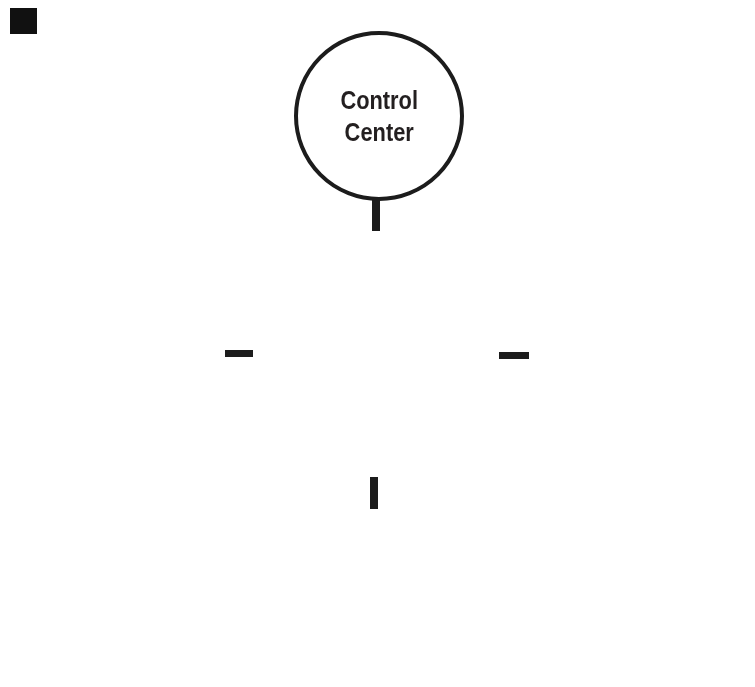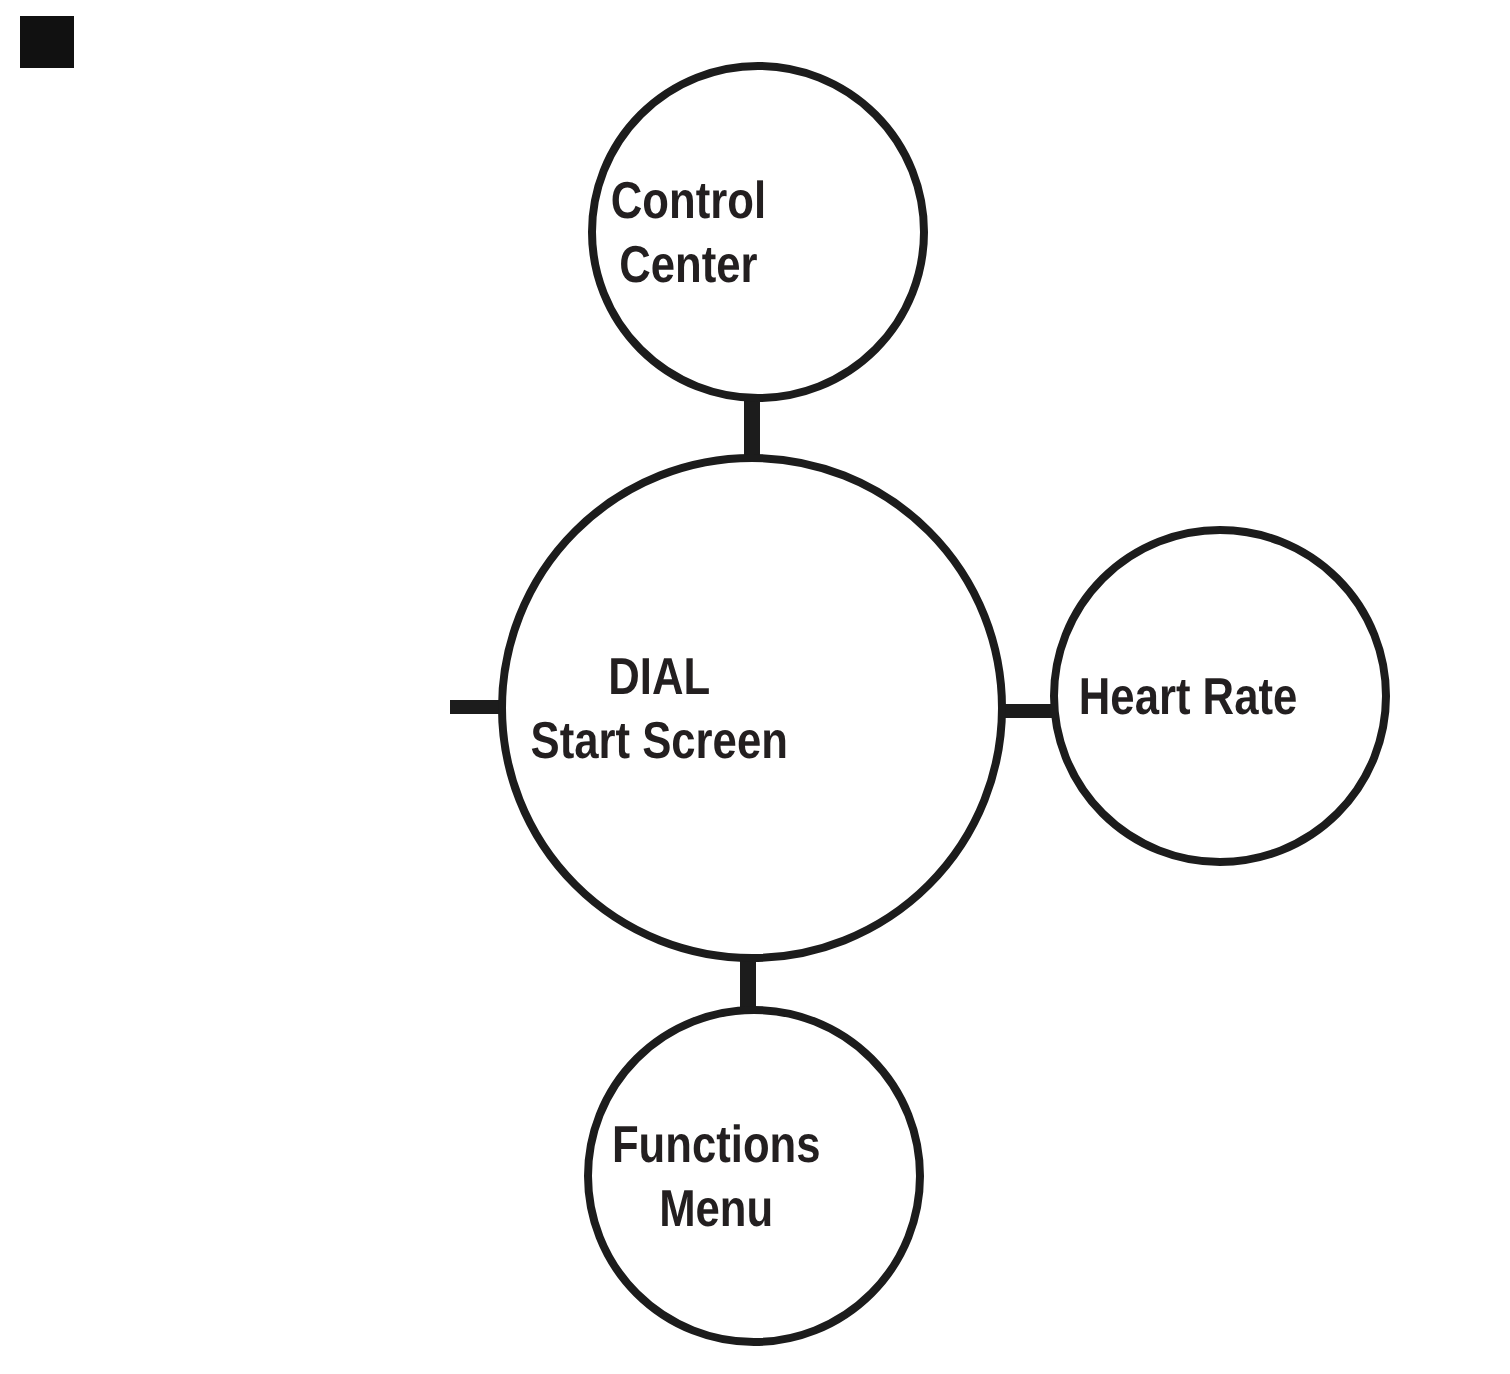--- a/index.html
+++ b/index.html
@@ -31,6 +31,7 @@
     background: #ffffff;
     display: flex;
     align-items: center;
+    justify-content: center;
     z-index: 2;
   }
   .node-center { left: 249px; top: 227px; width: 254px; height: 254px; }

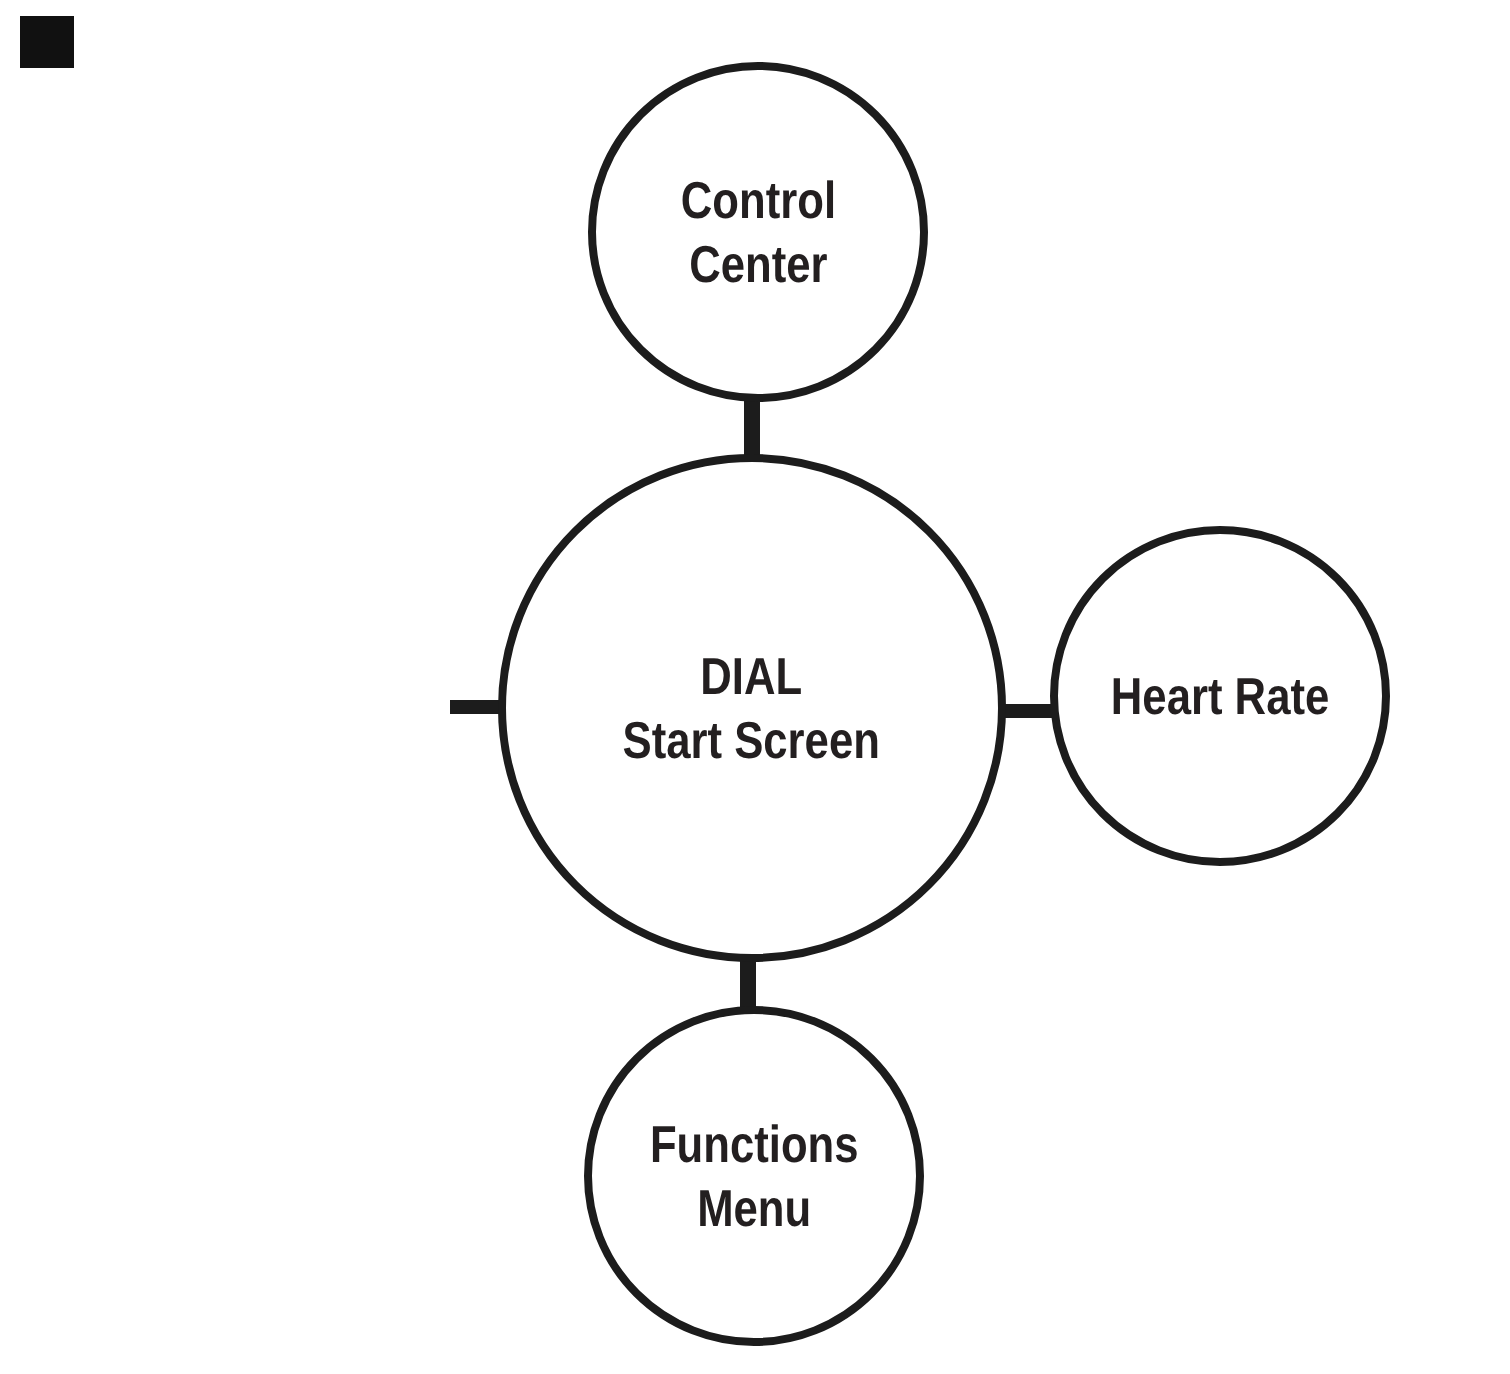--- a/index.html
+++ b/index.html
@@ -77,10 +77,6 @@
   </div>
 
 
-  <div class="node node-center">
-    <div class="label">DIAL
-Start Screen</div>
-  </div>
 
   <div class="node node-right">
     <div class="label">Heart Rate</div>

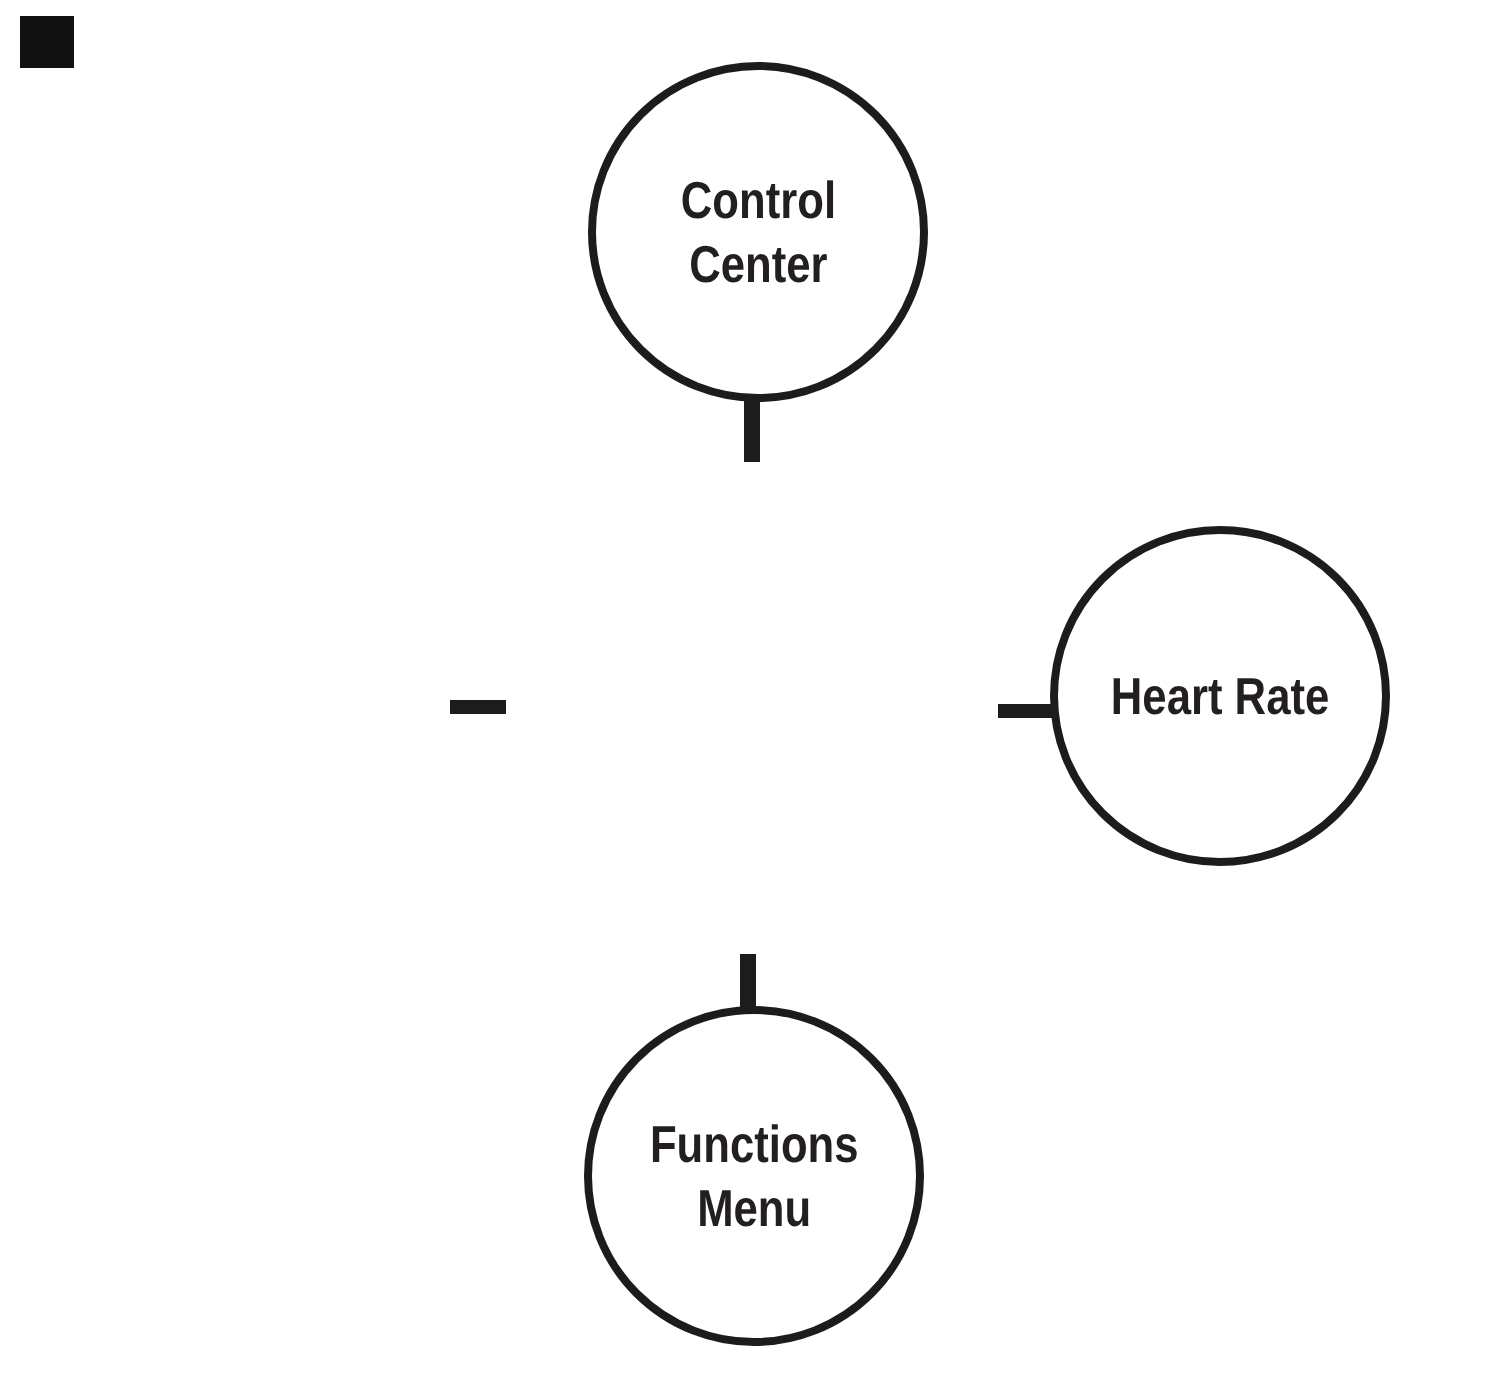--- a/index.html
+++ b/index.html
@@ -78,9 +78,6 @@
 
 
 
-  <div class="node node-right">
-    <div class="label">Heart Rate</div>
-  </div>
 
   <div class="node node-bottom">
     <div class="label">Functions

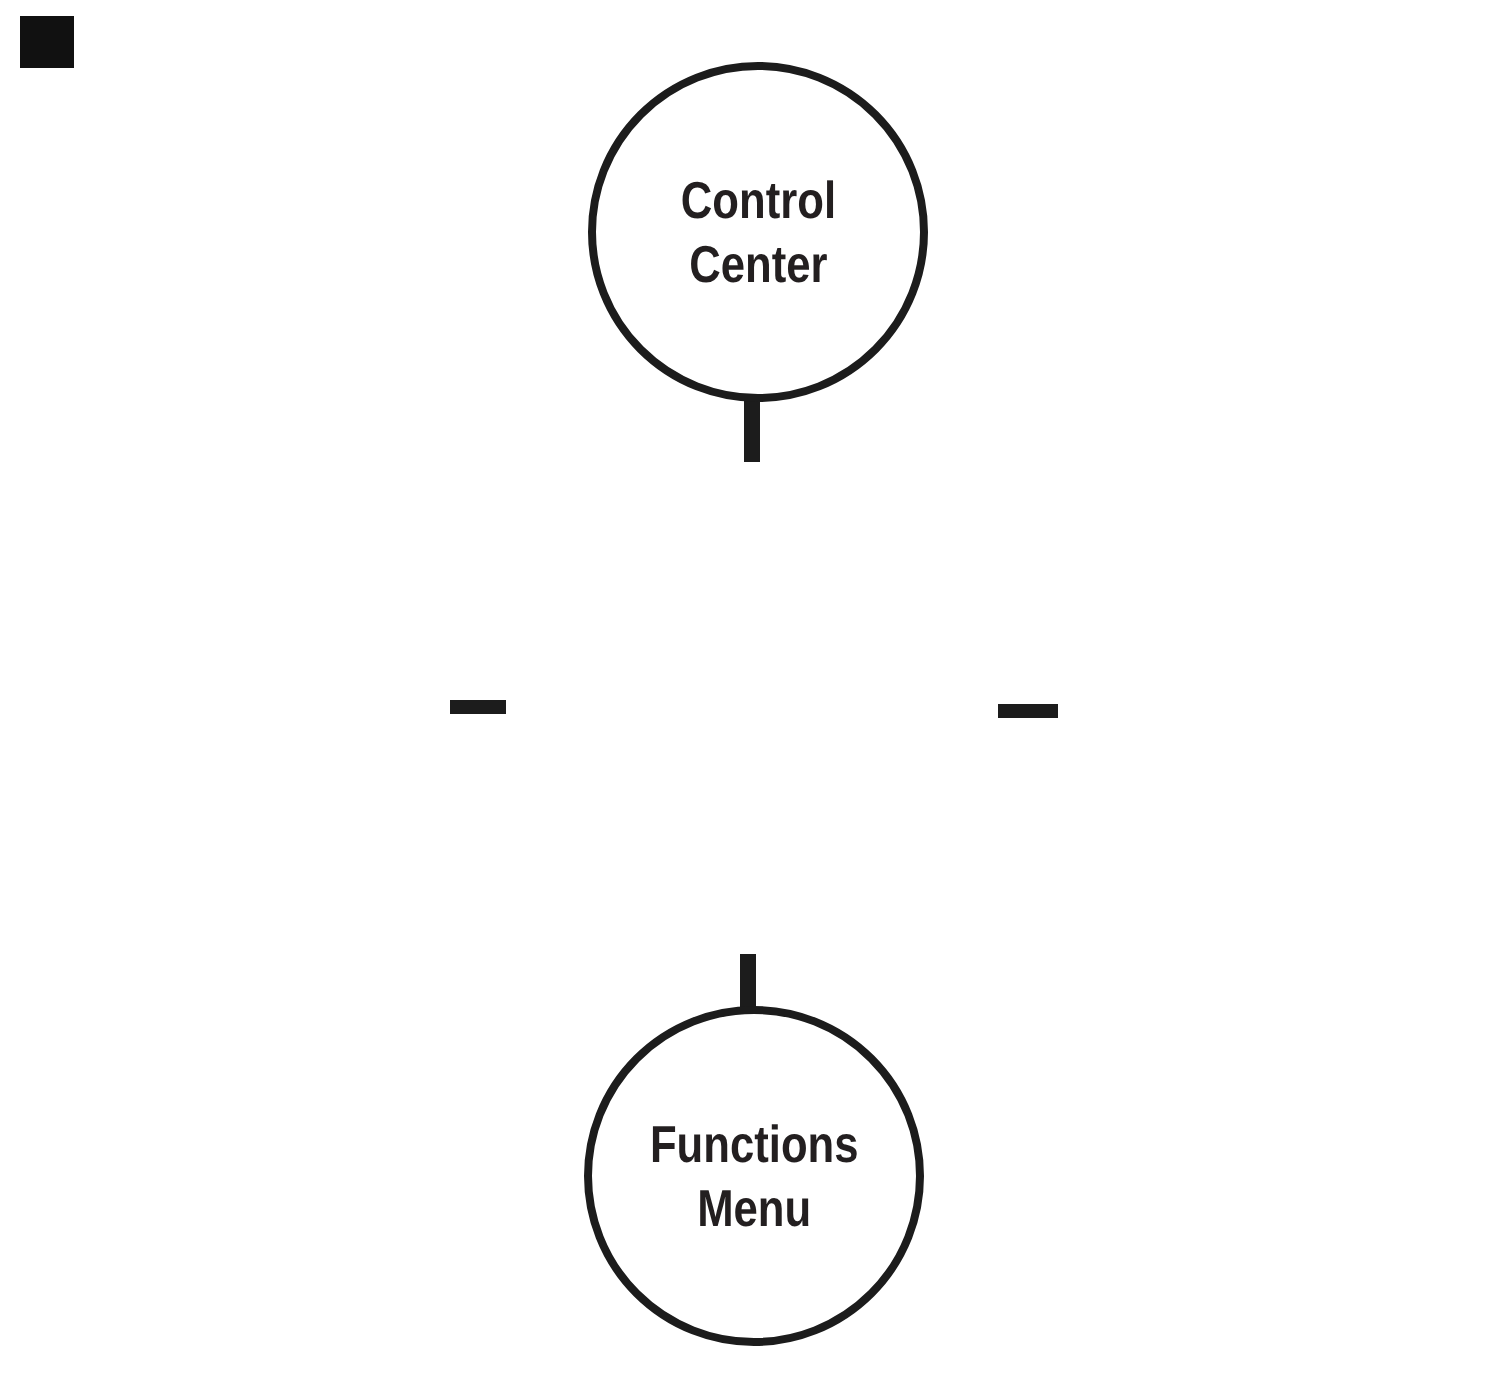--- a/index.html
+++ b/index.html
@@ -79,10 +79,6 @@
 
 
 
-  <div class="node node-bottom">
-    <div class="label">Functions
-Menu</div>
-  </div>
 
 </div>
 

